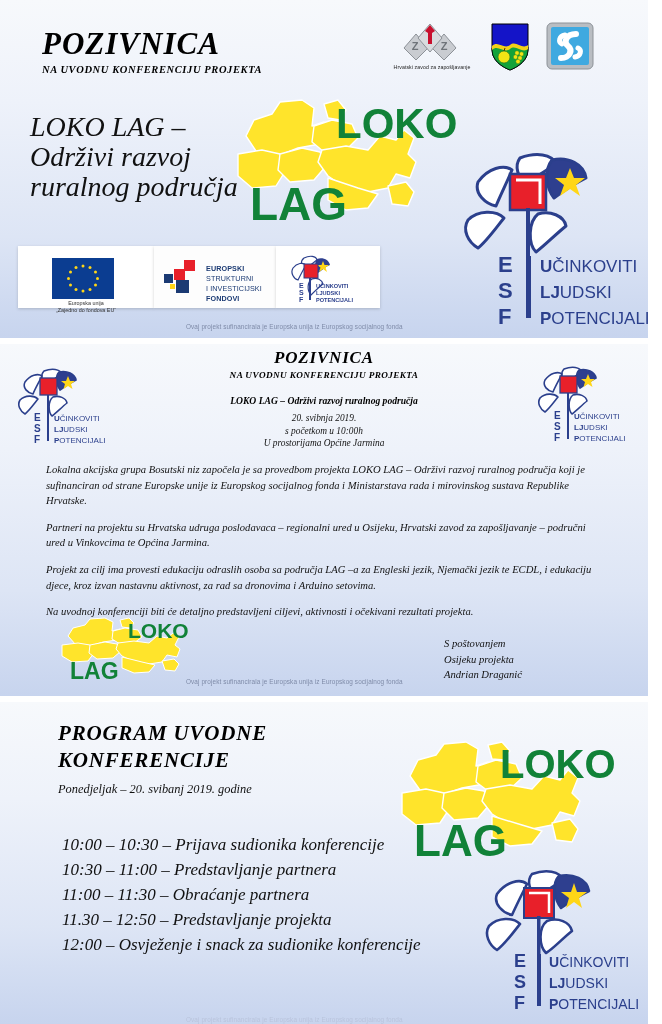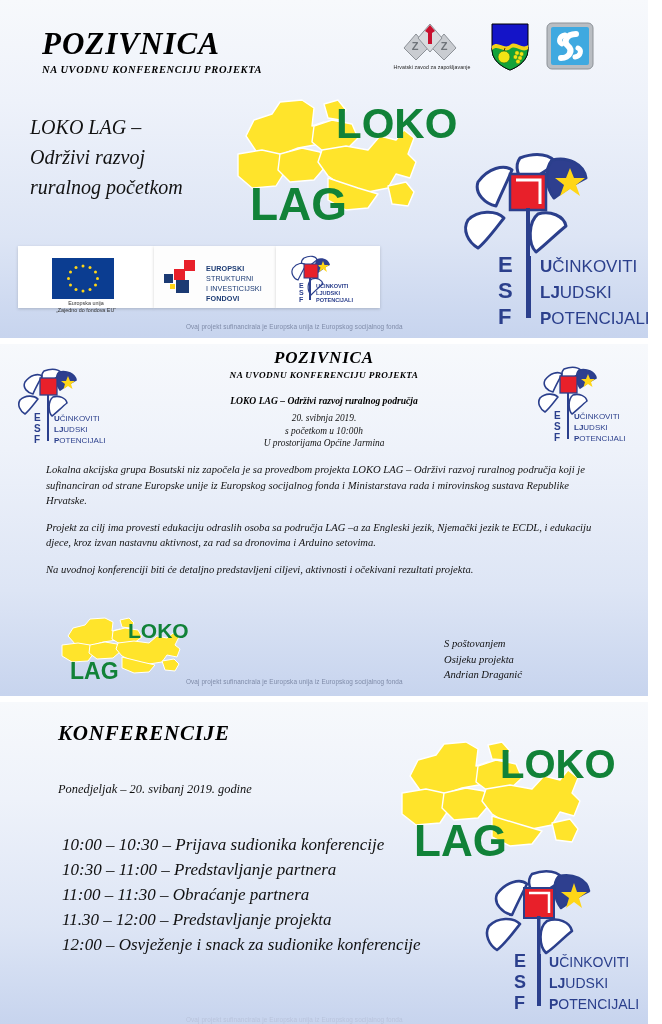--- a/index.html
+++ b/index.html
@@ -23,7 +23,7 @@
   .pozivnica-sub{position:absolute;left:42px;top:64px;font-size:10.5px;font-style:italic;
       font-weight:700;letter-spacing:.6px;color:#000;}
 
-  .proj-title{position:absolute;left:30px;top:112px;font-size:20px;font-style:italic;
+  .proj-title{position:absolute;left:30px;top:112px;font-size:28px;font-style:italic;
       line-height:30px;color:#111;}
 
   

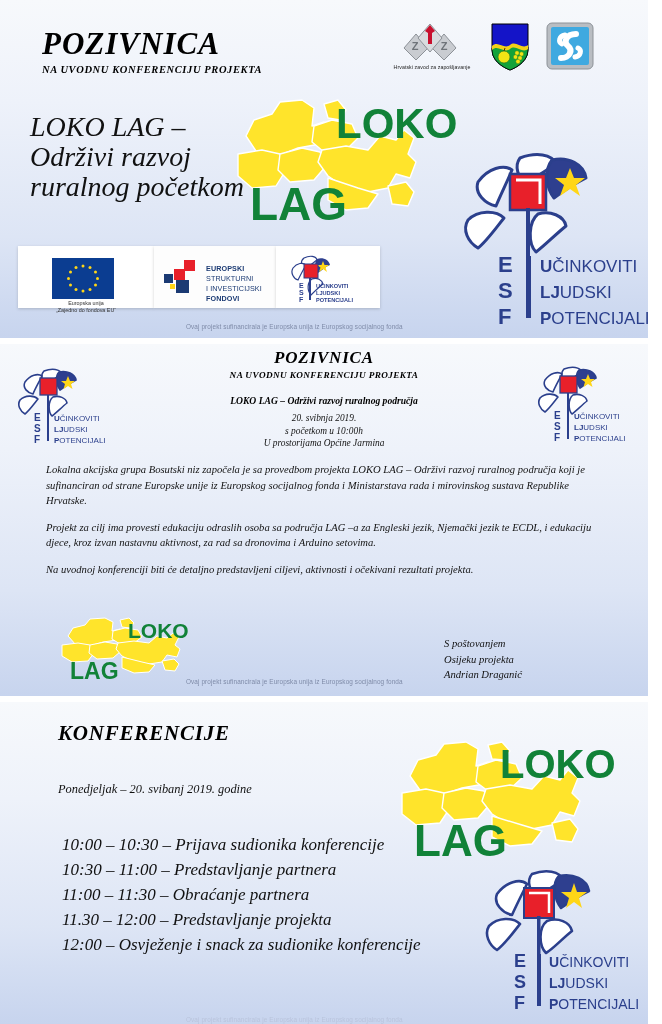--- a/index.html
+++ b/index.html
@@ -96,7 +96,7 @@
     <div class="proj-title">
       <div>LOKO LAG –</div>
       <div>Održivi razvoj</div>
-      <div>ruralnog početkom</div>
+      <div>ruralnog područja</div>
     </div>
 
     <div class="toplogos">

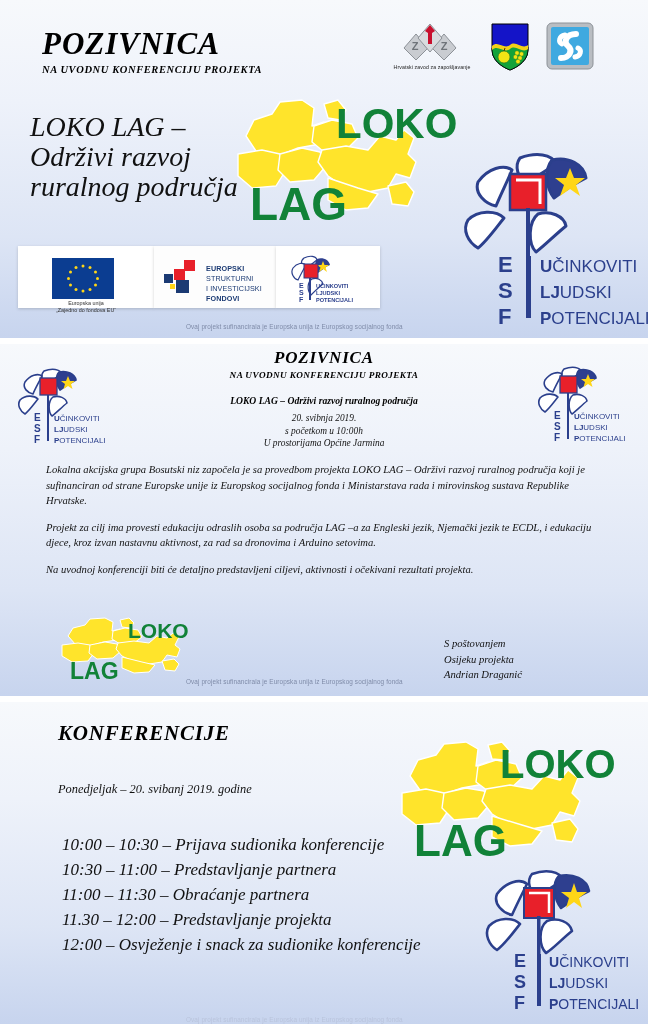--- a/index.html
+++ b/index.html
@@ -315,6 +315,7 @@
 
     <div class="s2-body">
       <p>Lokalna akcijska grupa Bosutski niz započela je sa provedbom projekta LOKO LAG – Održivi razvoj ruralnog područja koji je sufinanciran od strane Europske unije iz Europskog socijalnog fonda i Ministarstava rada i mirovinskog sustava Republike Hrvatske.</p>
+      <p>Partneri na projektu su Hrvatska udruga poslodavaca – regionalni ured u Osijeku, Hrvatski zavod za zapošljavanje – područni ured u Vinkovcima te Općina Jarmina.</p>
       <p>Projekt za cilj ima provesti edukaciju odraslih osoba sa područja LAG –a za Engleski jezik, Njemački jezik te ECDL, i edukaciju djece, kroz izvan nastavnu aktivnost, za rad sa dronovima i Arduino setovima.</p>
       <p>Na uvodnoj konferenciji biti će detaljno predstavljeni ciljevi, aktivnosti i očekivani rezultati projekta.</p>
     </div>

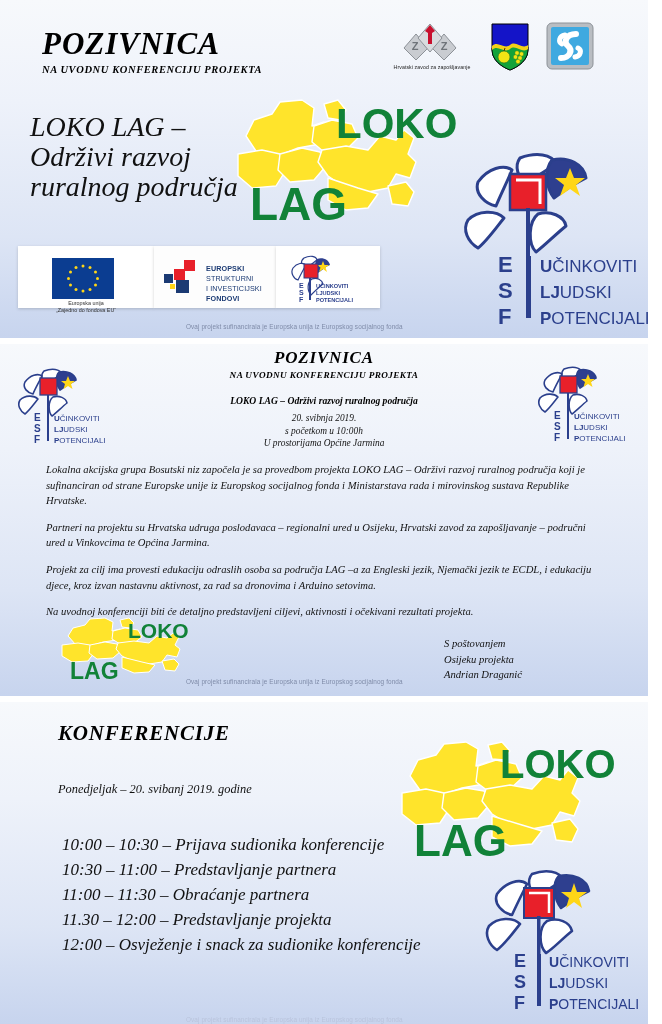--- a/index.html
+++ b/index.html
@@ -351,6 +351,7 @@
   <div class="sec sec-3">
 
     <div class="s3-title">
+      <div>PROGRAM UVODNE</div>
       <div>KONFERENCIJE</div>
     </div>
 

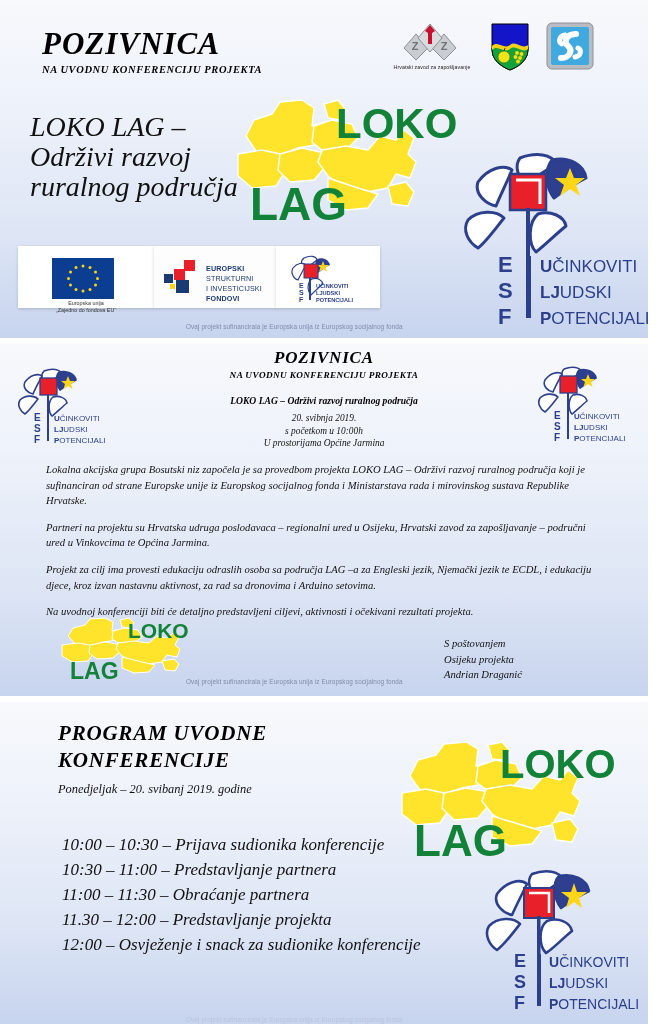--- a/index.html
+++ b/index.html
@@ -361,7 +361,7 @@
       <div>10:00 – 10:30 – Prijava sudionika konferencije</div>
       <div>10:30 – 11:00 – Predstavljanje partnera</div>
       <div>11:00 – 11:30 – Obraćanje partnera</div>
-      <div>11.30 – 12:00 – Predstavljanje projekta</div>
+      <div>11.30 – 12:50 – Predstavljanje projekta</div>
       <div>12:00 – Osvježenje i snack za sudionike konferencije</div>
     </div>
 

